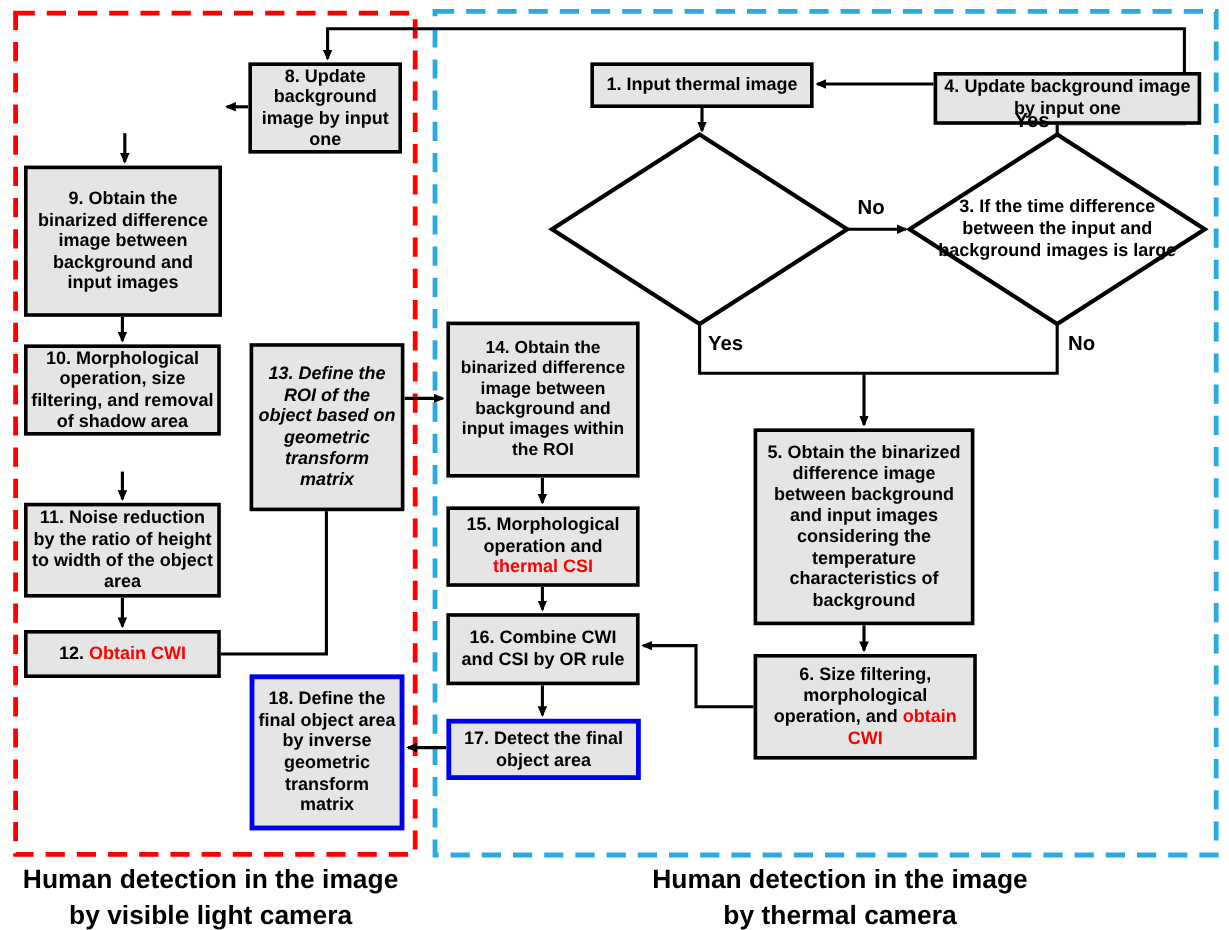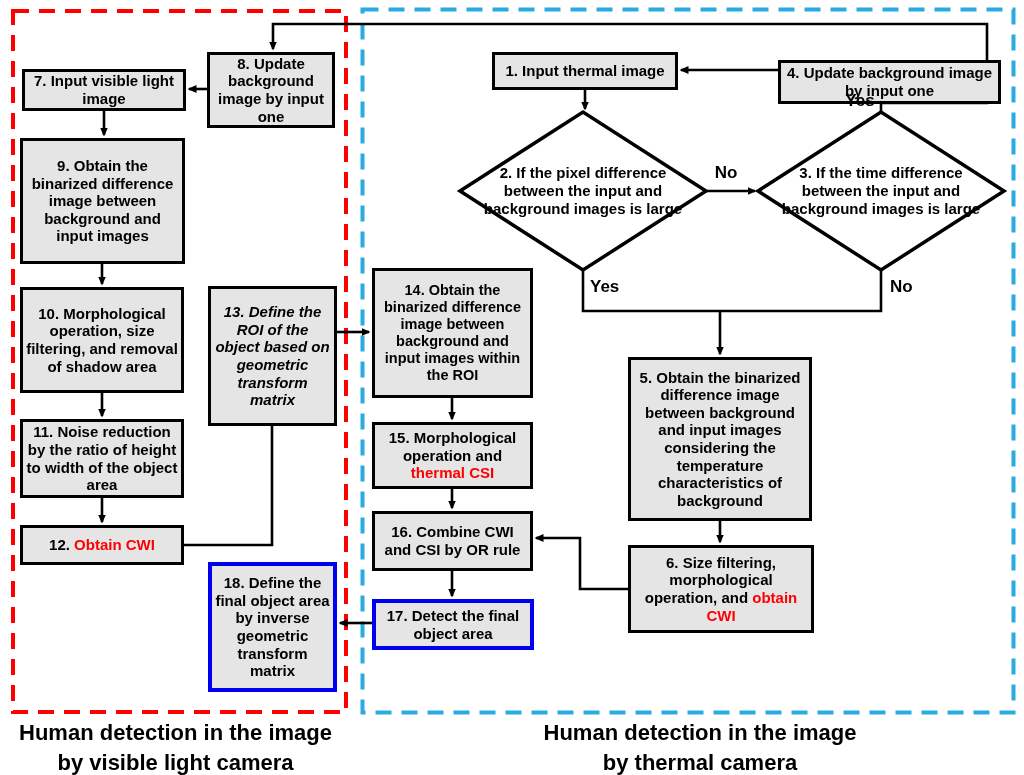--- a/index.html
+++ b/index.html
@@ -72,9 +72,6 @@
     <path class="flow" d="M372 623 H340" marker-end="url(#ah)"></path>
   </svg>
 
-  <div class="node" style="left:22px;top:69px;width:164px;height:42px;">
-    <div class="inner">7. Input visible light image</div>
-  </div>
   <div class="node" style="left:207px;top:52px;width:128px;height:76px;">
     <div class="inner">8. Update background image by input one</div>
   </div>

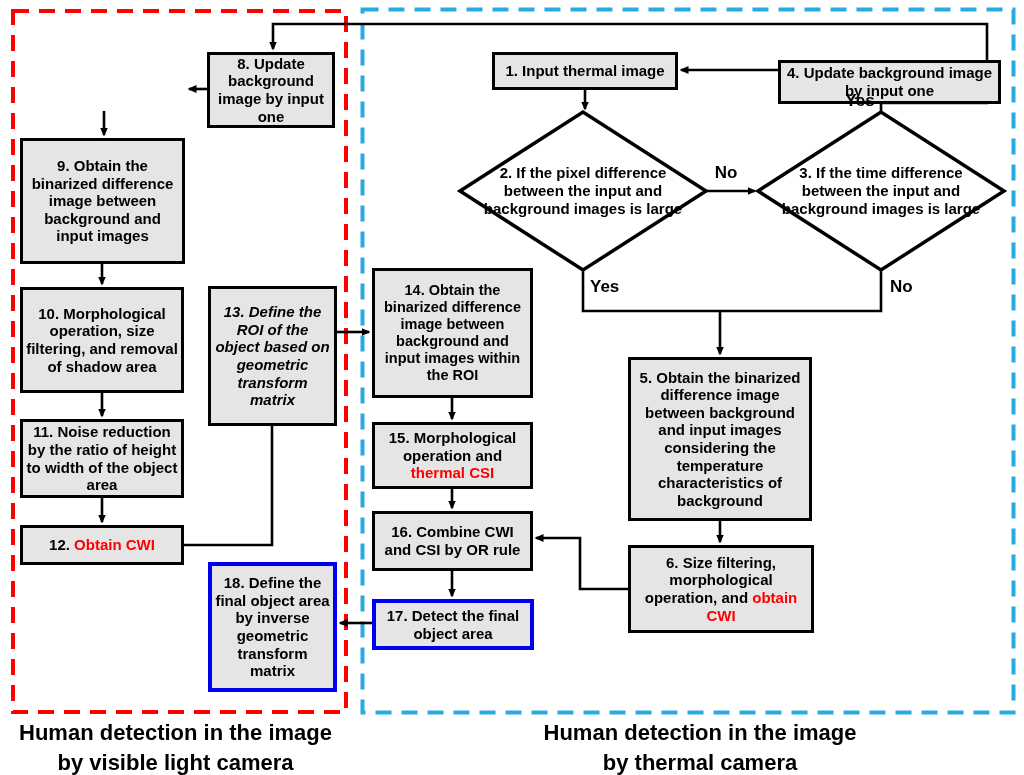--- a/index.html
+++ b/index.html
@@ -125,9 +125,6 @@
     <div class="inner">17. Detect the final object area</div>
   </div>
 
-  <div class="dtext" style="left:473px;top:124px;width:220px;height:134px;">
-    <div class="inner">2. If the pixel difference between the input and background images is large</div>
-  </div>
   <div class="dtext" style="left:771px;top:124px;width:220px;height:134px;">
     <div class="inner">3. If the time difference between the input and background images is large</div>
   </div>

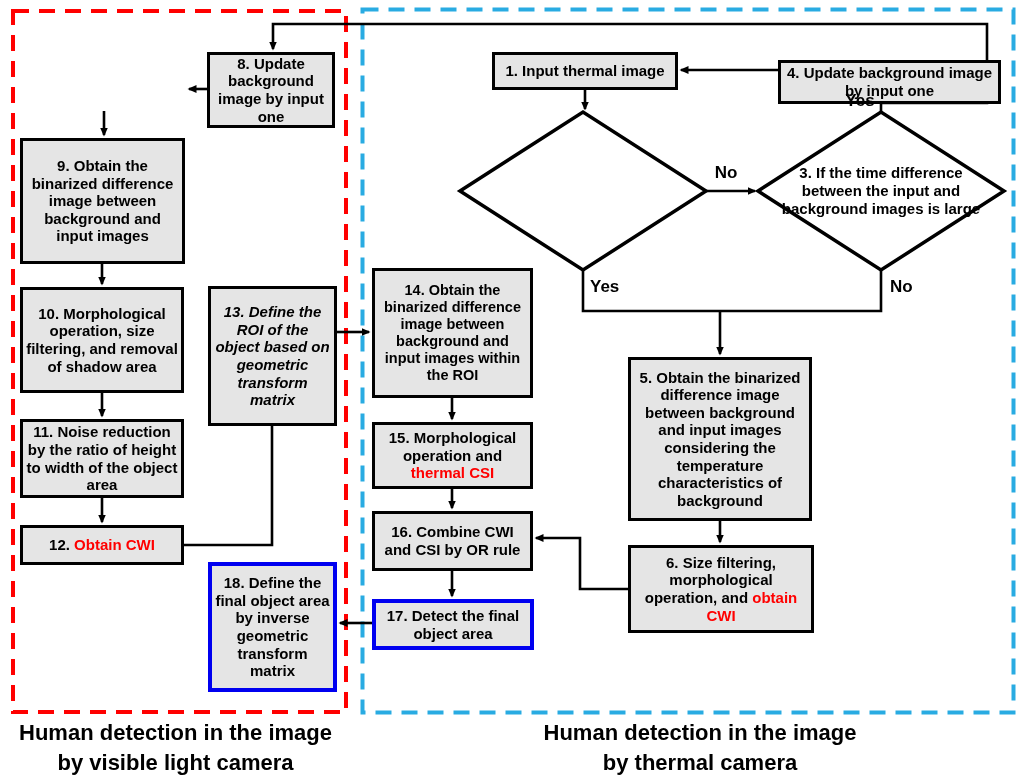--- a/index.html
+++ b/index.html
@@ -78,7 +78,7 @@
   <div class="node" style="left:20px;top:138px;width:165px;height:126px;">
     <div class="inner">9. Obtain the binarized difference image between background and input images</div>
   </div>
-  <div class="node" style="left:20px;top:287px;width:164px;height:106px;">
+  <div class="node" style="left:20px;top:287px;width:164px;height:76px;">
     <div class="inner">10. Morphological operation, size filtering, and removal of shadow area</div>
   </div>
   <div class="node" style="left:20px;top:419px;width:164px;height:79px;">

